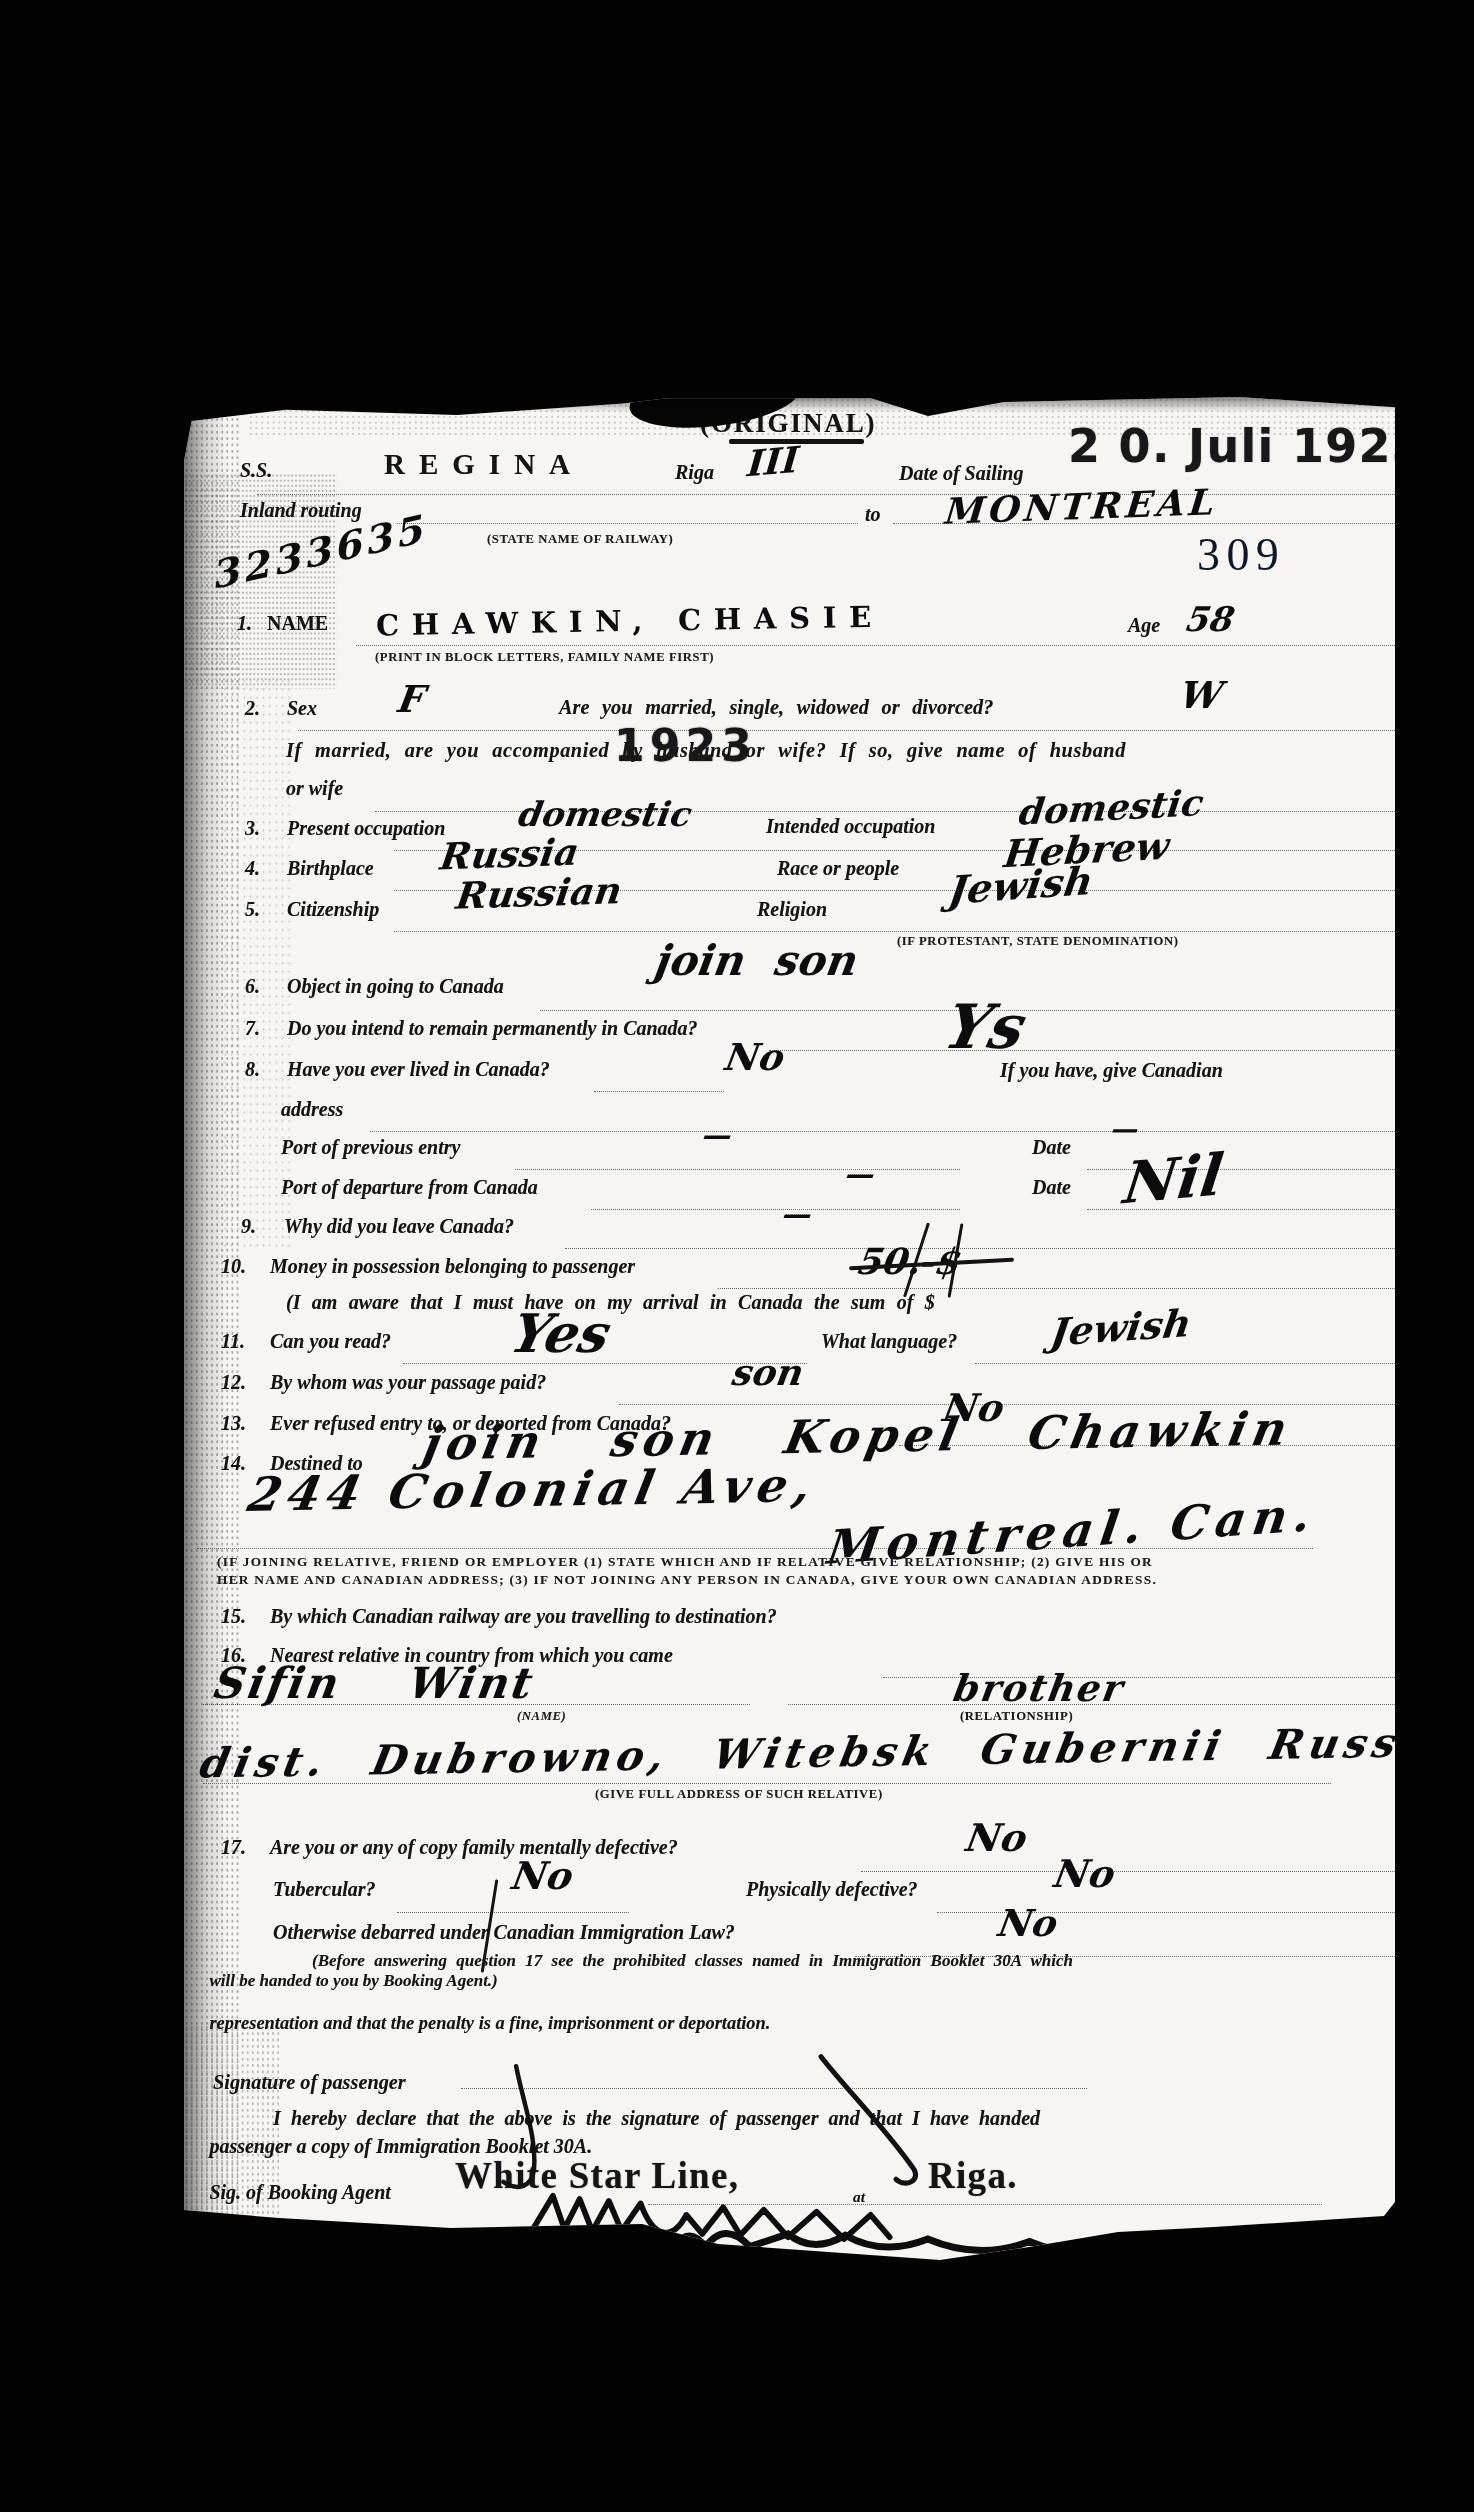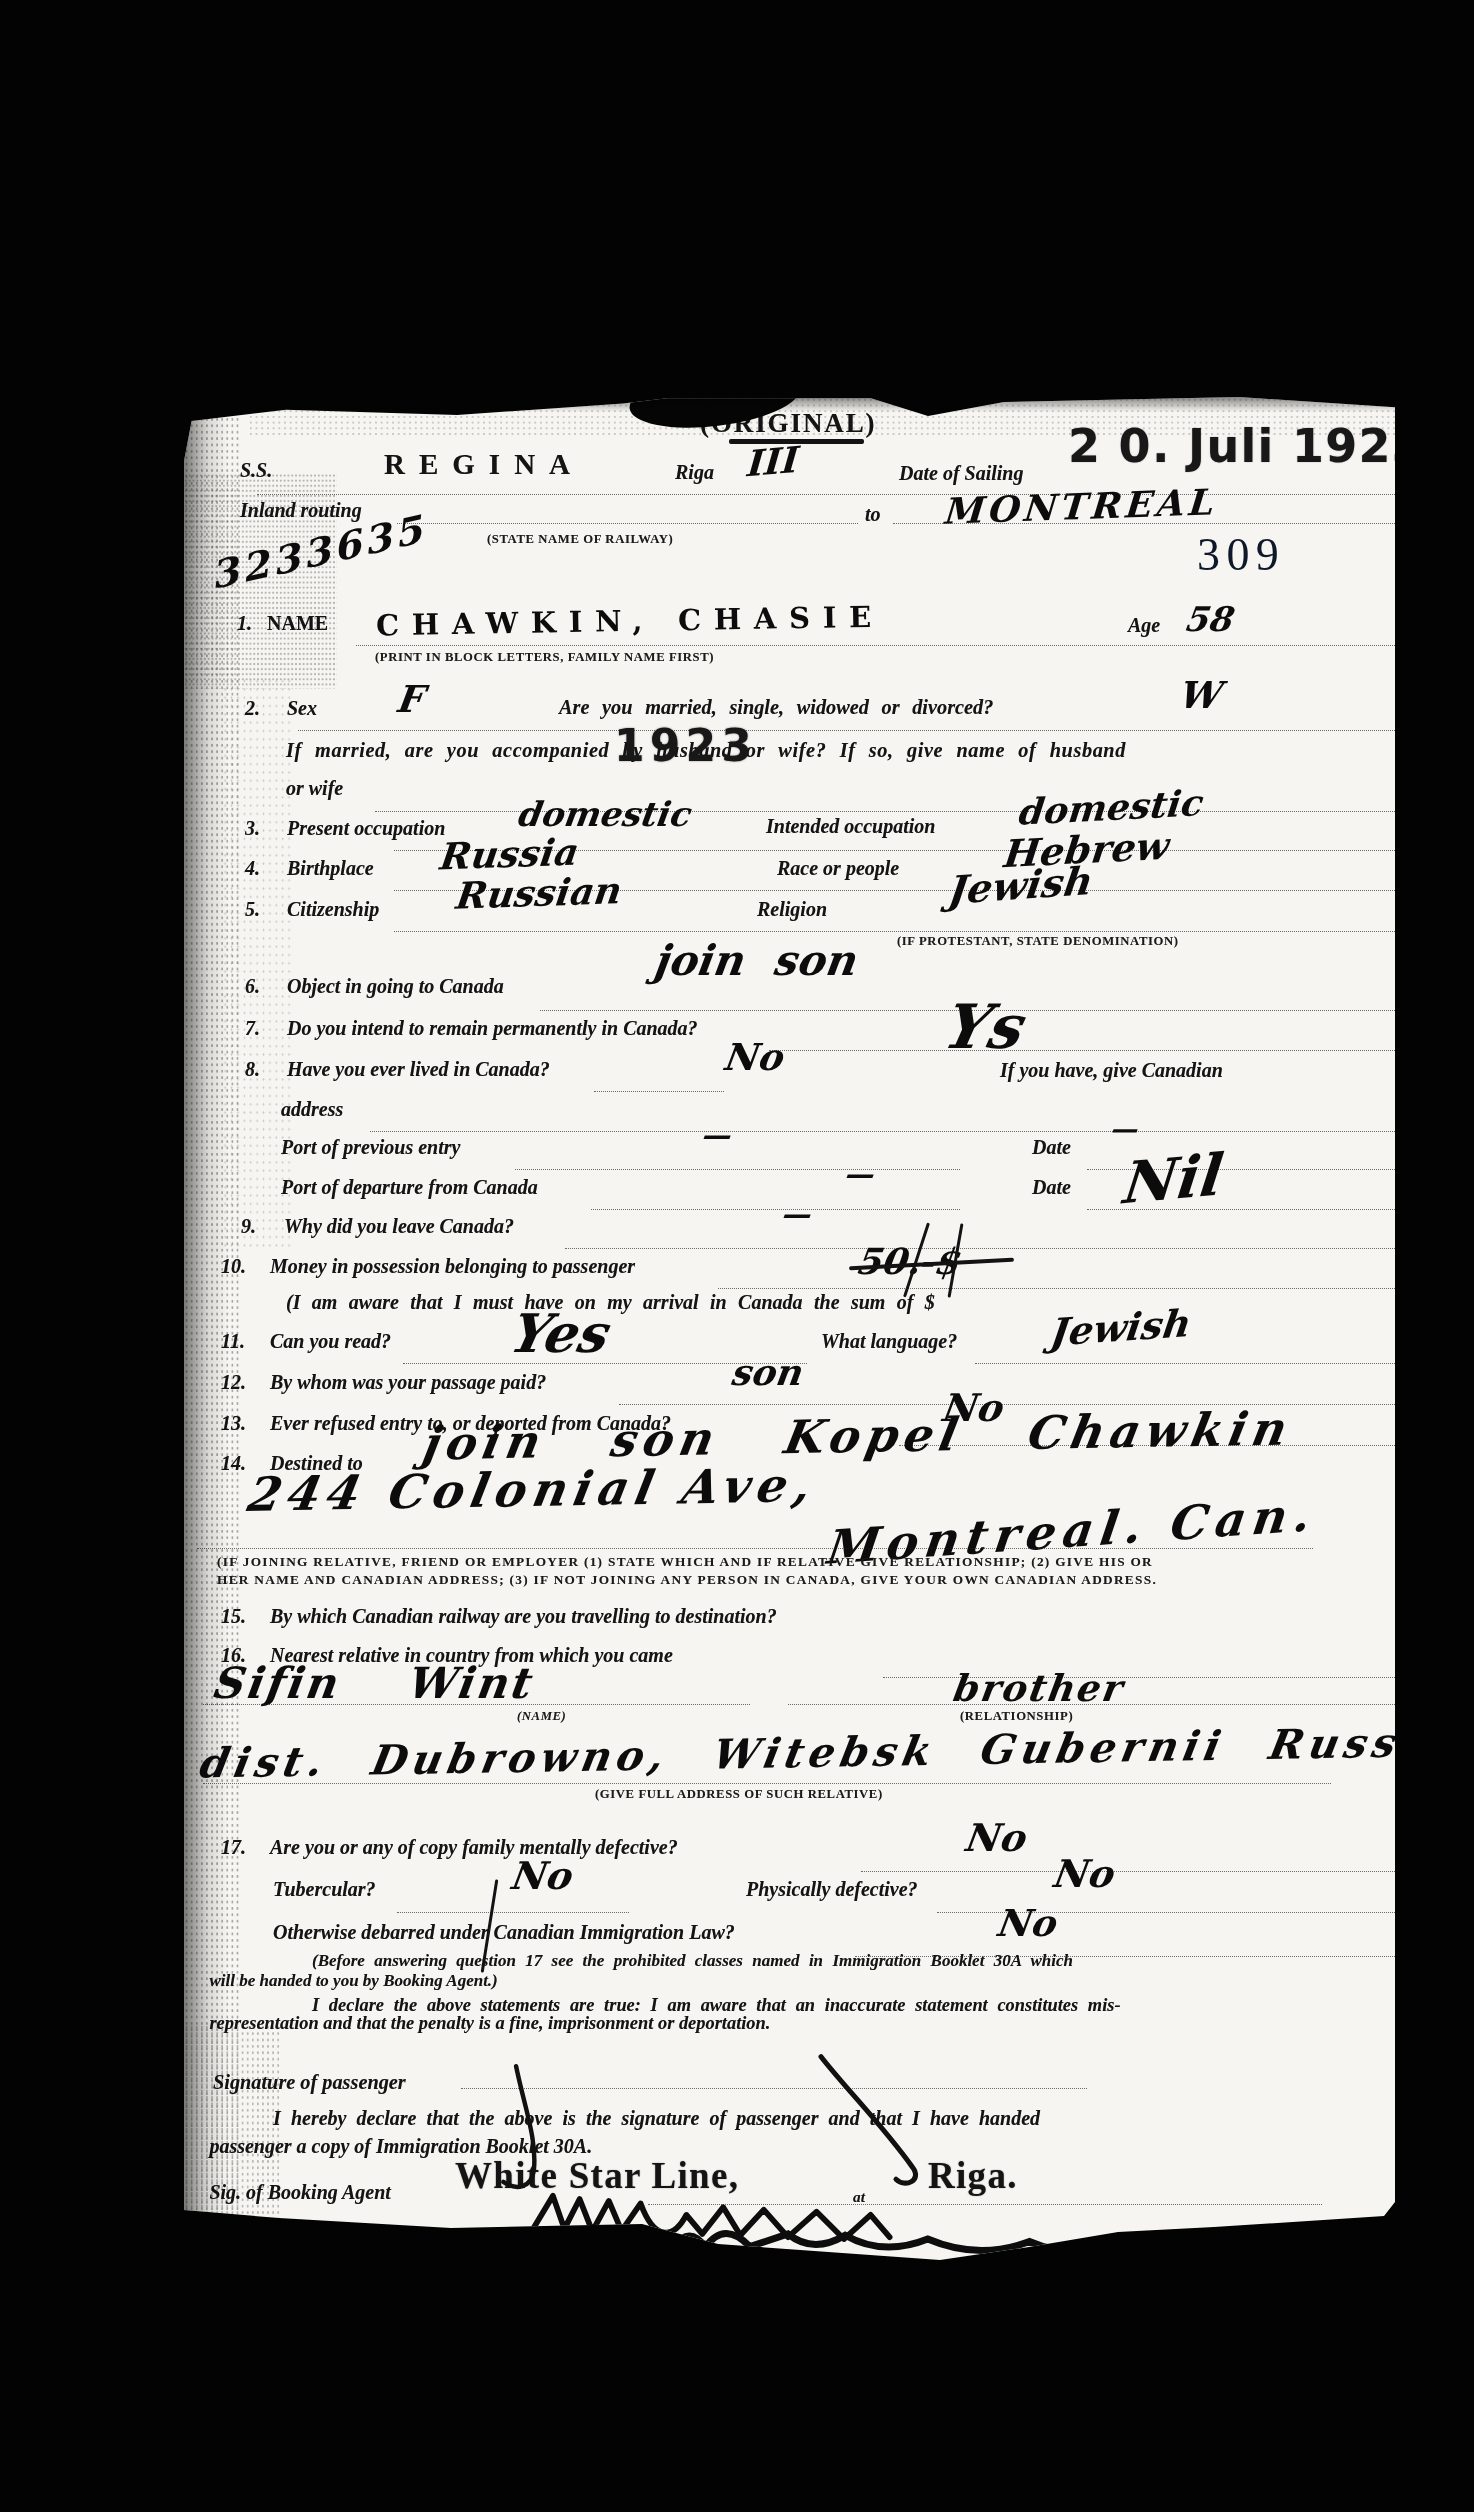--- a/index.html
+++ b/index.html
@@ -208,7 +208,6 @@
   <div class="p" style="left:128px;top:1554px;font-size:17px;word-spacing:5.1px;text-align:center;">(Before answering question 17 see the prohibited classes named in Immigration Booklet 30A which</div>
   <div class="p" style="left:25.4px;top:1574px;font-size:17px;">will be handed to you by Booking Agent.)</div>
 
-  <div class="p" style="left:128px;top:1598px;font-size:18.4px;word-spacing:5.1px;">I declare the above statements are true:   I am aware that an inaccurate statement constitutes mis-</div>
   <div class="p" style="left:25.4px;top:1616px;font-size:18.4px;">representation and that the penalty is a fine, imprisonment or deportation.</div>
 
   <div class="p" style="left:29px;top:1674px;font-size:20.3px;">Signature of passenger</div>

